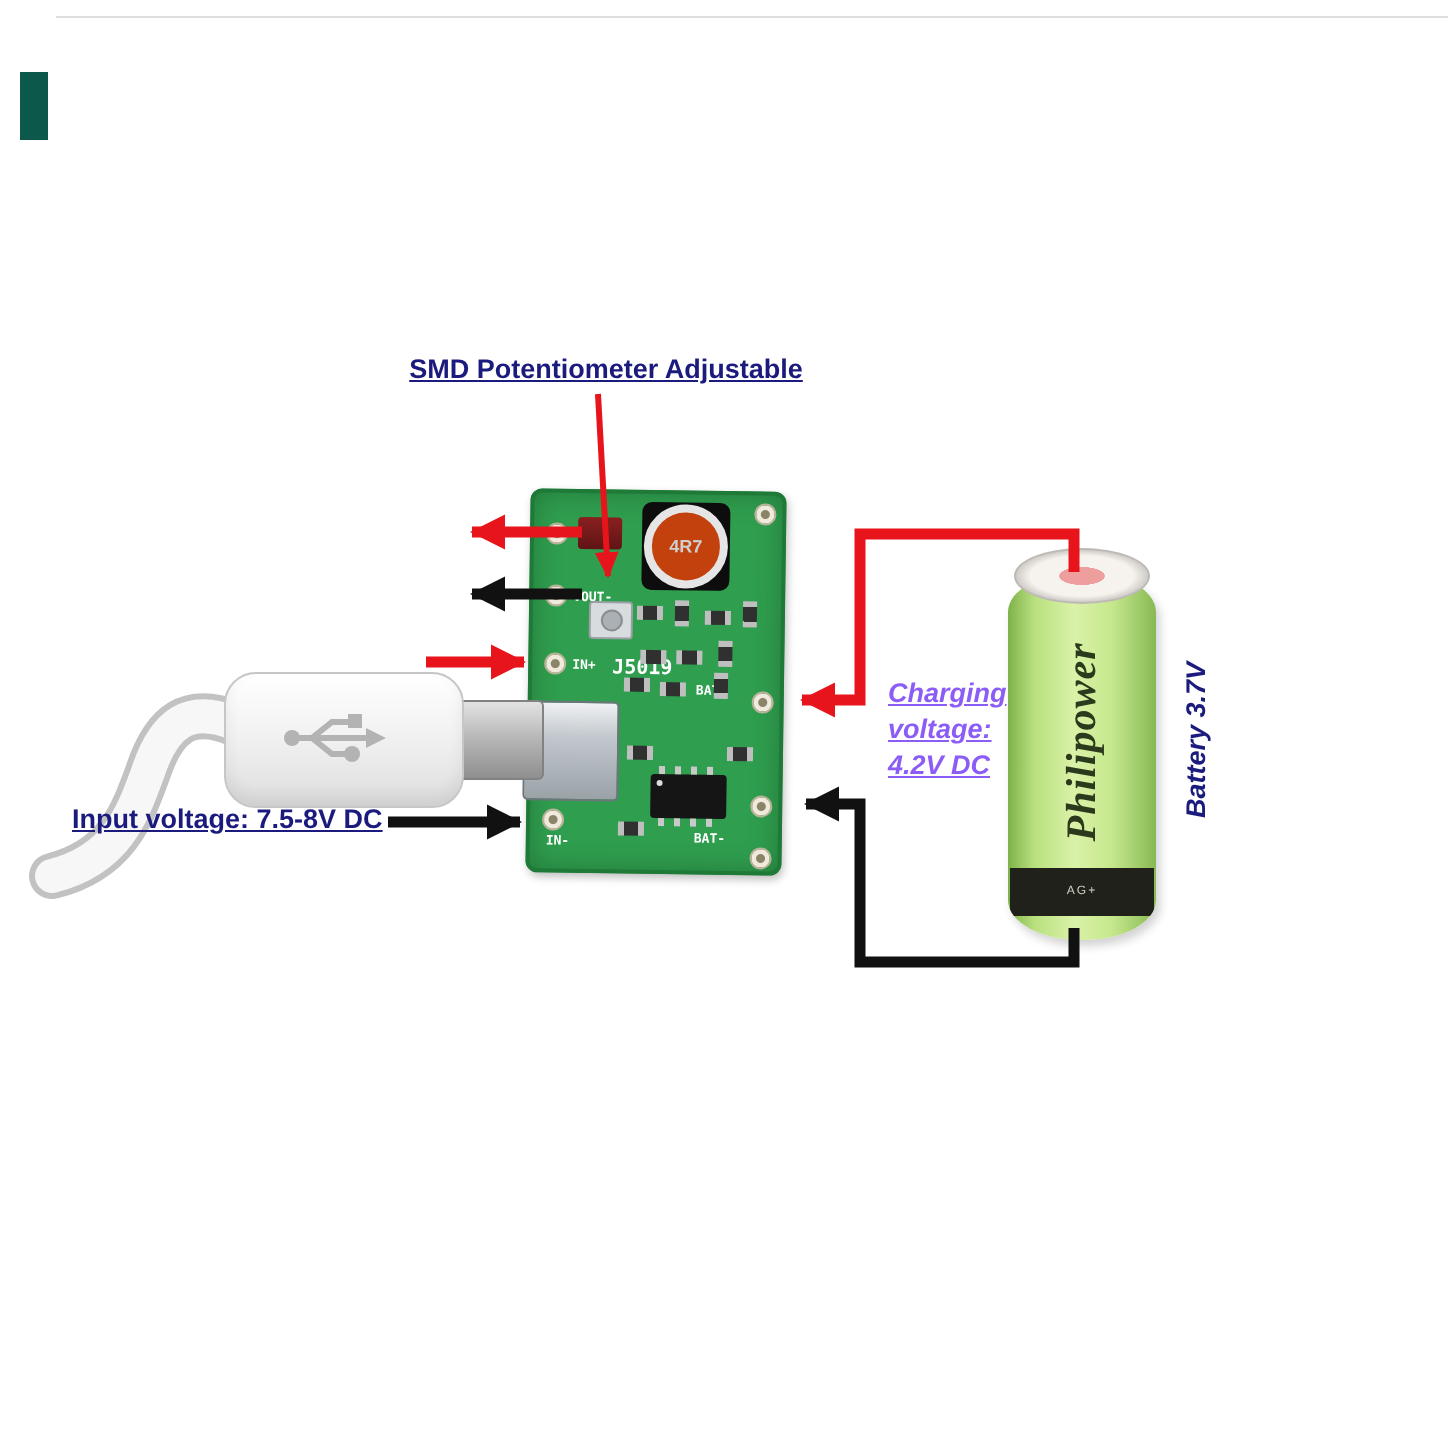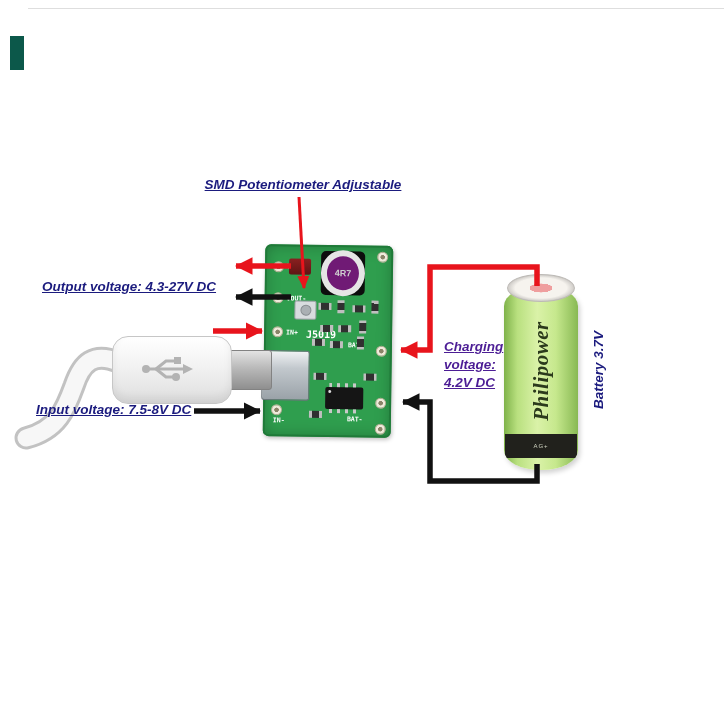--- a/index.html
+++ b/index.html
@@ -6,7 +6,7 @@
   .canvas{position:relative;width:724px;height:724px;background:#ffffff;overflow:hidden;
           font-family:"Liberation Sans", sans-serif;}
   
-  .ann{position:absolute;color:#1b1b7e;font-weight:bold;font-style:italic;
+  .ann{position:absolute;color:#1b1b7e;font-weight:bold;
        font-size:13.5px;text-decoration:underline;white-space:nowrap;z-index:6;}
   .caption{position:absolute;left:0;right:0;top:497px;text-align:center;color:#2222c0;
            font-weight:bold;font-style:italic;font-size:16px;text-decoration:underline;

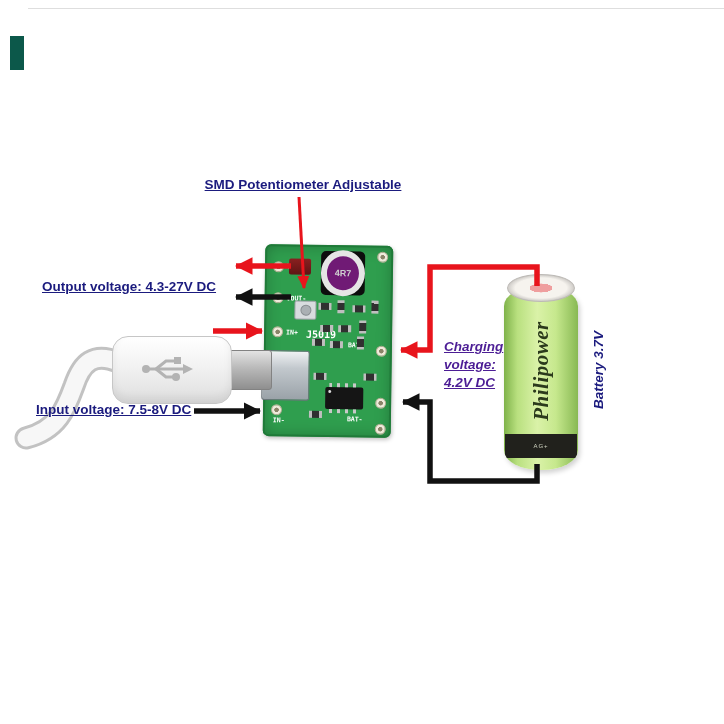--- a/index.html
+++ b/index.html
@@ -26,7 +26,7 @@
         font-family:"DejaVu Sans Mono", monospace;white-space:nowrap;}
   .inductor{position:absolute;left:56px;top:6px;width:44px;height:44px;background:#0d0d0d;
             border-radius:5px;display:flex;align-items:center;justify-content:center;}
-  .inductor-circle{width:34px;height:34px;border-radius:50%;background:#701a75;border:6px solid #e5e5e5;
+  .inductor-circle{width:34px;height:34px;border-radius:50%;background:#c2410c;border:4px solid #e5e5e5;
             display:flex;align-items:center;justify-content:center;color:#cfcfcf;
             font-size:9px;font-weight:bold;}
   .redcap{position:absolute;left:24px;top:14px;width:22px;height:16px;border-radius:2px;

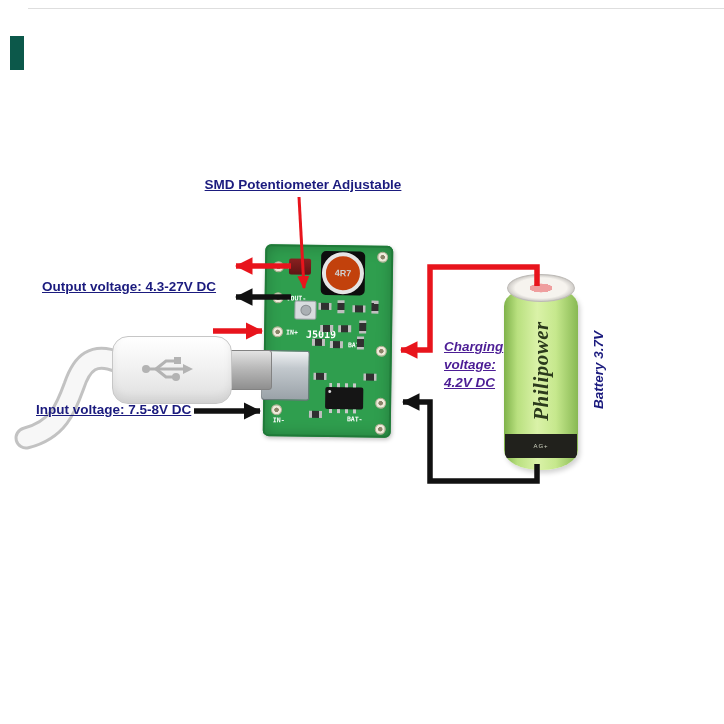--- a/index.html
+++ b/index.html
@@ -184,7 +184,6 @@
   </div>
 
   <div class="ann" style="left:198px;top:177px;width:210px;text-align:center">SMD Potentiometer Adjustable</div>
-  <div class="ann" style="left:42px;top:279px">Output voltage: 4.3-27V DC</div>
   <div class="ann" style="left:36px;top:402px">Input voltage: 7.5-8V DC</div>
   <div class="charging">
     <div>Charging</div>

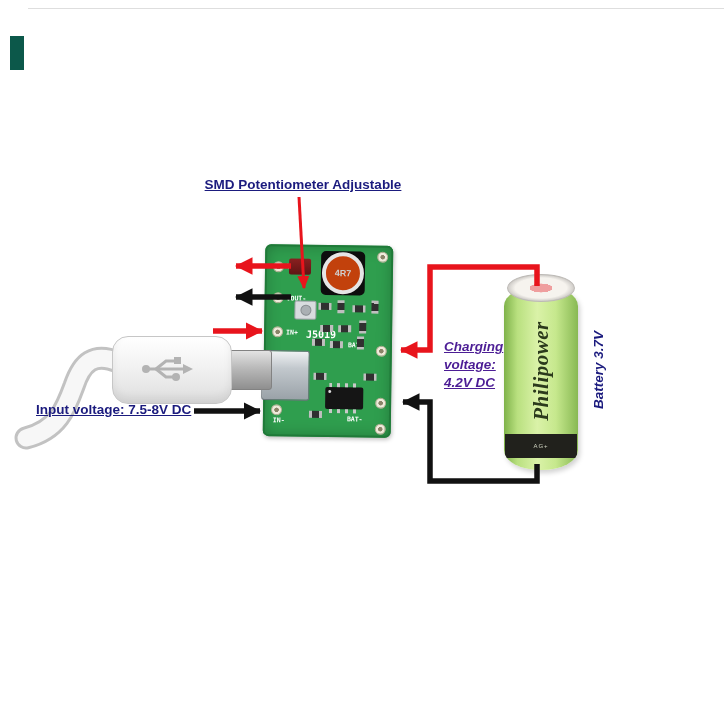--- a/index.html
+++ b/index.html
@@ -68,7 +68,7 @@
        display:flex;align-items:center;justify-content:center;}
   .bat-band span{color:#cfd3c0;font-size:6px;letter-spacing:1px;}
   
-  .charging{position:absolute;left:444px;top:338px;z-index:6;color:#4c1d95;font-weight:bold;
+  .charging{position:absolute;left:444px;top:338px;z-index:6;color:#8b5cf6;font-weight:bold;
        font-style:italic;font-size:13.5px;line-height:18px;}
   .charging div{text-decoration:underline;}
   .bat-label{position:absolute;left:598px;top:370px;transform:translate(-50%,-50%) rotate(-90deg);

